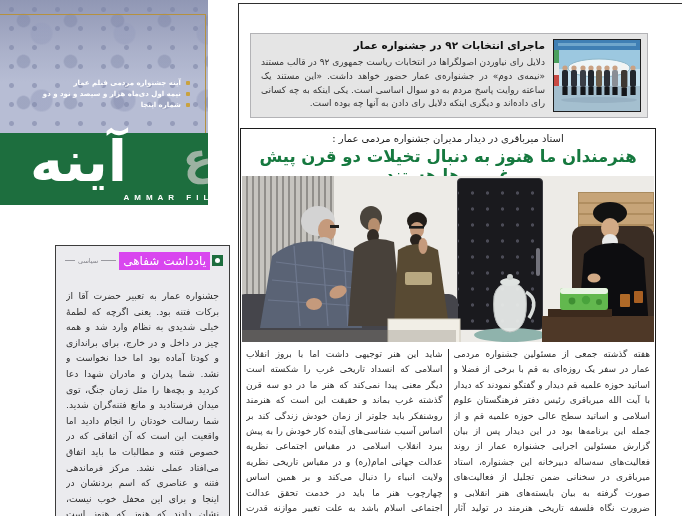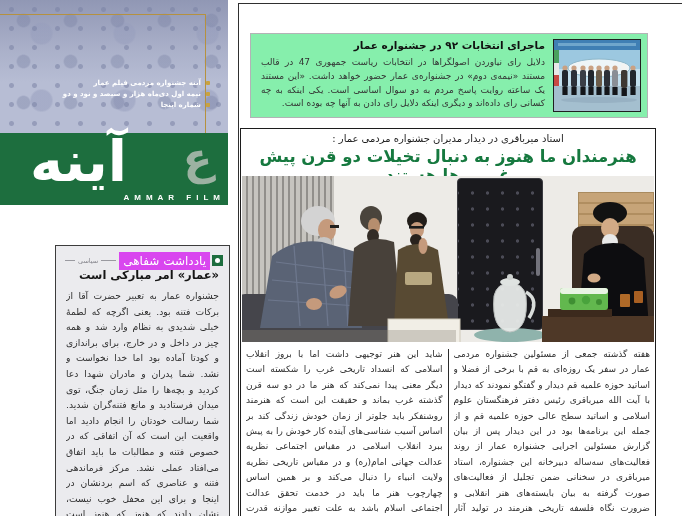--- a/index.html
+++ b/index.html
@@ -49,7 +49,7 @@
   
   .news-box {
     position:absolute; left:250px; top:33px; width:398px; height:85px;
-    background:#86efac; border:1px solid #b3b3b6; direction:rtl;
+    background:#e5e5e5; border:1px solid #b3b3b6; direction:rtl;
   }
   .news-photo {
     position:absolute; right:6px; top:5px; width:88px; height:73px;

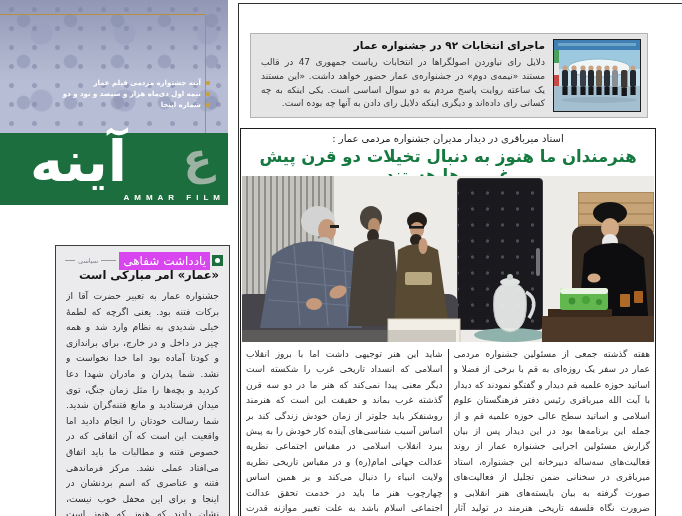--- a/index.html
+++ b/index.html
@@ -189,7 +189,7 @@
       </svg>
     </div>
     <div class="news-title" data-name="news-title">ماجرای انتخابات ۹۲ در جشنواره عمار</div>
-    <div class="news-body" data-name="news-body-text">دلایل رای نیاوردن اصولگراها در انتخابات ریاست جمهوری 47 در قالب مستند «نیمه‌ی دوم» در جشنواره‌ی عمار حضور خواهد داشت. «این مستند یک ساعته روایت پاسخ مردم به دو سوال اساسی است. یکی اینکه به چه کسانی رای داده‌اند و دیگری اینکه دلایل رای دادن به آنها چه بوده است.</div>
+    <div class="news-body" data-name="news-body-text">دلایل رای نیاوردن اصولگراها در انتخابات ریاست جمهوری ۹۲ در قالب مستند «نیمه‌ی دوم» در جشنواره‌ی عمار حضور خواهد داشت. «این مستند یک ساعته روایت پاسخ مردم به دو سوال اساسی است. یکی اینکه به چه کسانی رای داده‌اند و دیگری اینکه دلایل رای دادن به آنها چه بوده است.</div>
   </div>
 
   <div class="article-box" data-name="main-article">

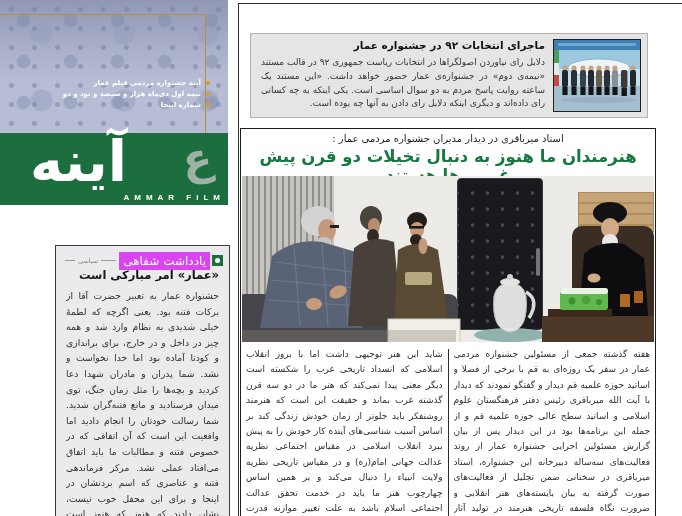--- a/index.html
+++ b/index.html
@@ -11,7 +11,7 @@
   [data-name]{ }
 
   
-  .cover { position:absolute; left:0; top:0; width:228px; height:207px; overflow:hidden; }
+  .cover { position:absolute; left:0; top:0; width:208px; height:207px; overflow:hidden; }
   .cover-pattern {
     position:absolute; inset:0; height:133px;
     background-color:#b7bdd4;

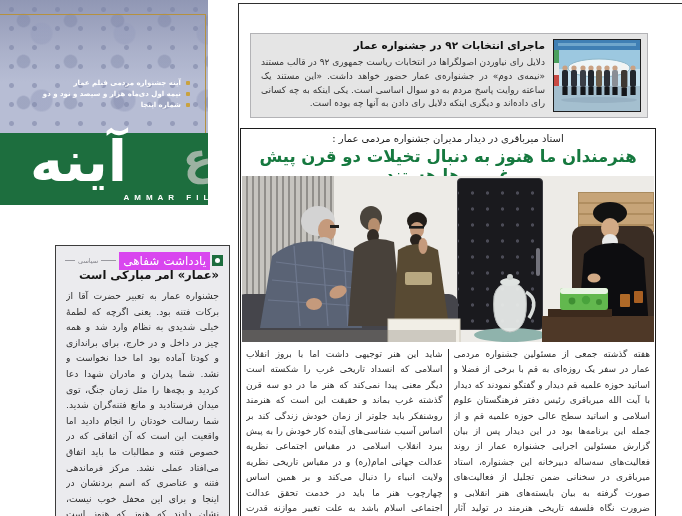--- a/index.html
+++ b/index.html
@@ -295,7 +295,6 @@
       <span class="tag-secondary" data-name="note-subcategory-label">سیاسی</span>
       <span class="tag-line" data-name="note-header-rule" style="flex:0 0 10px;"></span>
     </div>
-    <div class="note-title" data-name="note-title">«عمار» امر مبارکی است</div>
     <div class="note-body" data-name="note-body-text">جشنواره عمار به تعبیر حضرت آقا از برکات فتنه بود. یعنی اگرچه که لطمهٔ خیلی شدیدی به نظام وارد شد و همه چیز در داخل و در خارج، برای براندازی و کودتا آماده بود اما خدا نخواست و نشد. شما پدران و مادران شهدا دعا کردید و بچه‌ها را مثل زمان جنگ، توی میدان فرستادید و مانع فتنه‌گران شدید. شما رسالت خودتان را انجام دادید اما واقعیت این است که آن اتفاقی که در خصوص فتنه و مطالبات ما باید اتفاق می‌افتاد عملی نشد. مرکز فرماندهی فتنه و عناصری که اسم بردنشان در اینجا و برای این محفل خوب نیست، نشان دادند که هنوز که هنوز است قابلیت سازماندهی و ایجاد فتنه جدیدتری را دارند.</div>
   </div>
 

